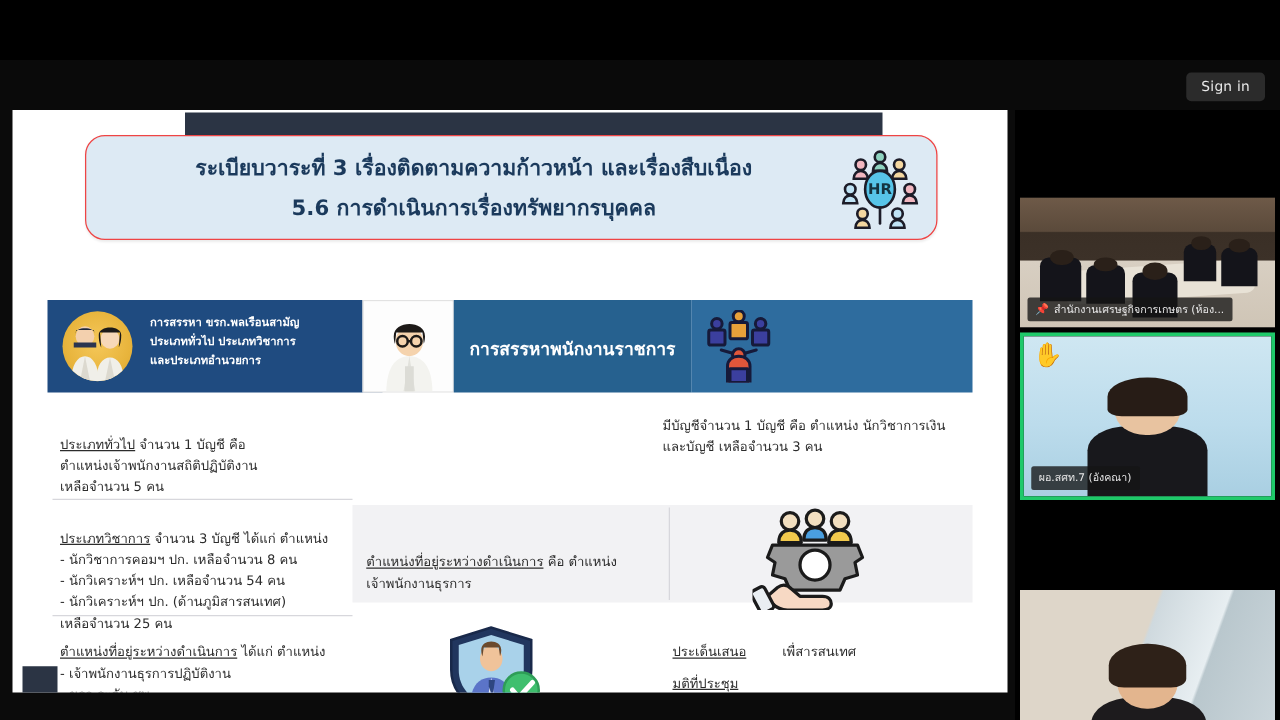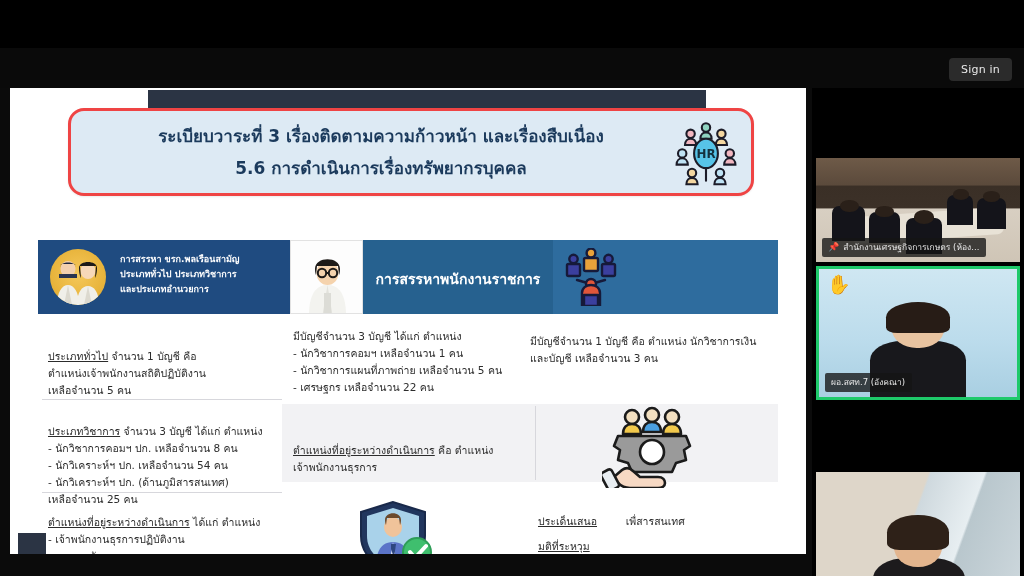--- a/index.html
+++ b/index.html
@@ -19,7 +19,7 @@
   .darkbanner{position:absolute;left:138px;top:2px;width:558px;height:32px;background:#2b3444;}
 
   .titlebox{position:absolute;left:58px;top:20px;width:680px;height:82px;
-    background:#ddeaf4;border:3px solid #ef4444;border-radius:16px;
+    background:#ddeaf4;border:1px solid #ef4444;border-radius:16px;
     box-shadow:0 1px 2px rgba(0,0,0,.08);}
   .titlebox .t1,.titlebox .t2{position:absolute;left:0;width:620px;text-align:center;
     color:#1b3a5c;font-weight:bold;}

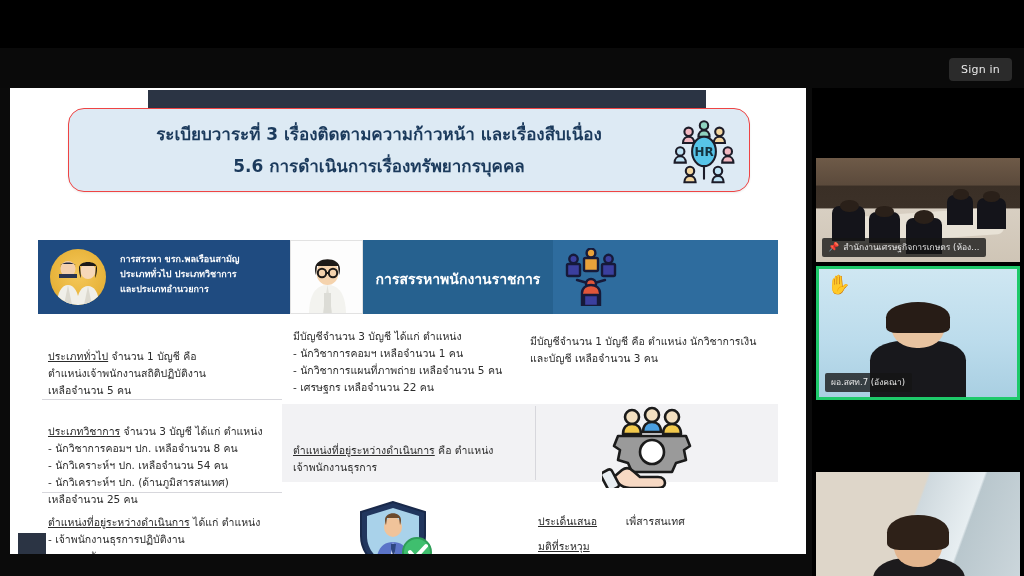--- a/index.html
+++ b/index.html
@@ -253,10 +253,6 @@
 - ผชช. จำนวน 2 ตำแหน่ง</span>
       </div>
 
-      <div class="txt" style="left:283px;top:240px;width:230px;">มีบัญชีจำนวน 3 บัญชี ได้แก่ ตำแหน่ง
-- นักวิชาการคอมฯ เหลือจำนวน 1 คน
-- นักวิชาการแผนที่ภาพถ่าย เหลือจำนวน 5 คน
-- เศรษฐกร เหลือจำนวน 22 คน</div>
 
       <div class="band" style="left:272px;top:316px;width:496px;height:78px;"></div>
       <div class="divline" style="left:525px;top:318px;width:1px;height:74px;"></div>

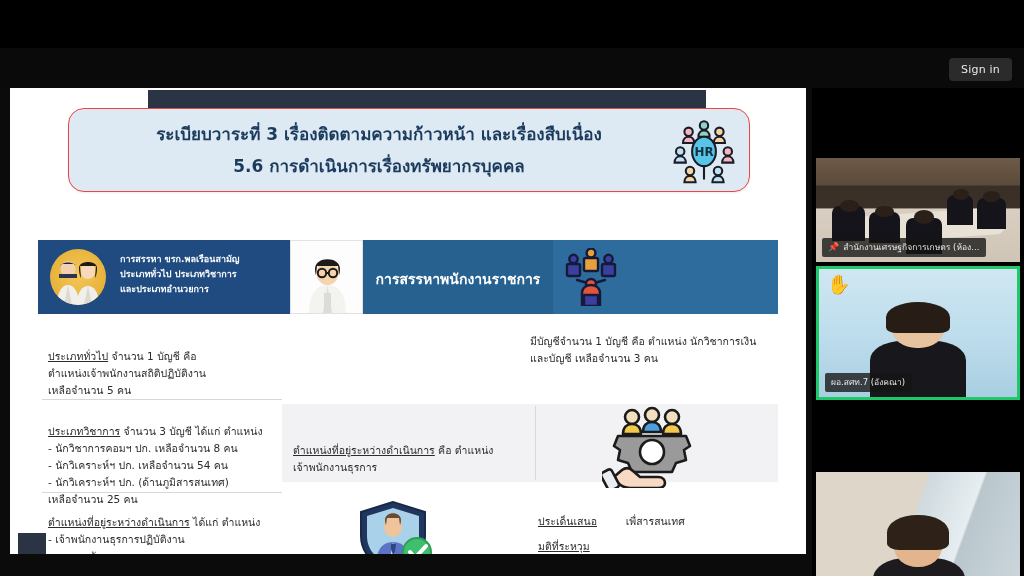--- a/index.html
+++ b/index.html
@@ -298,7 +298,7 @@
         <span>เพื่สารสนเทศ</span>
       </div>
       <div style="position:absolute;left:528px;top:450px;font-size:10.5px;color:#2c2c2c;">
-        <span class="u">มติที่ระหวุม</span>
+        <span class="u">มติที่ประชุม</span>
       </div>
 
       <div class="navysq"></div>

